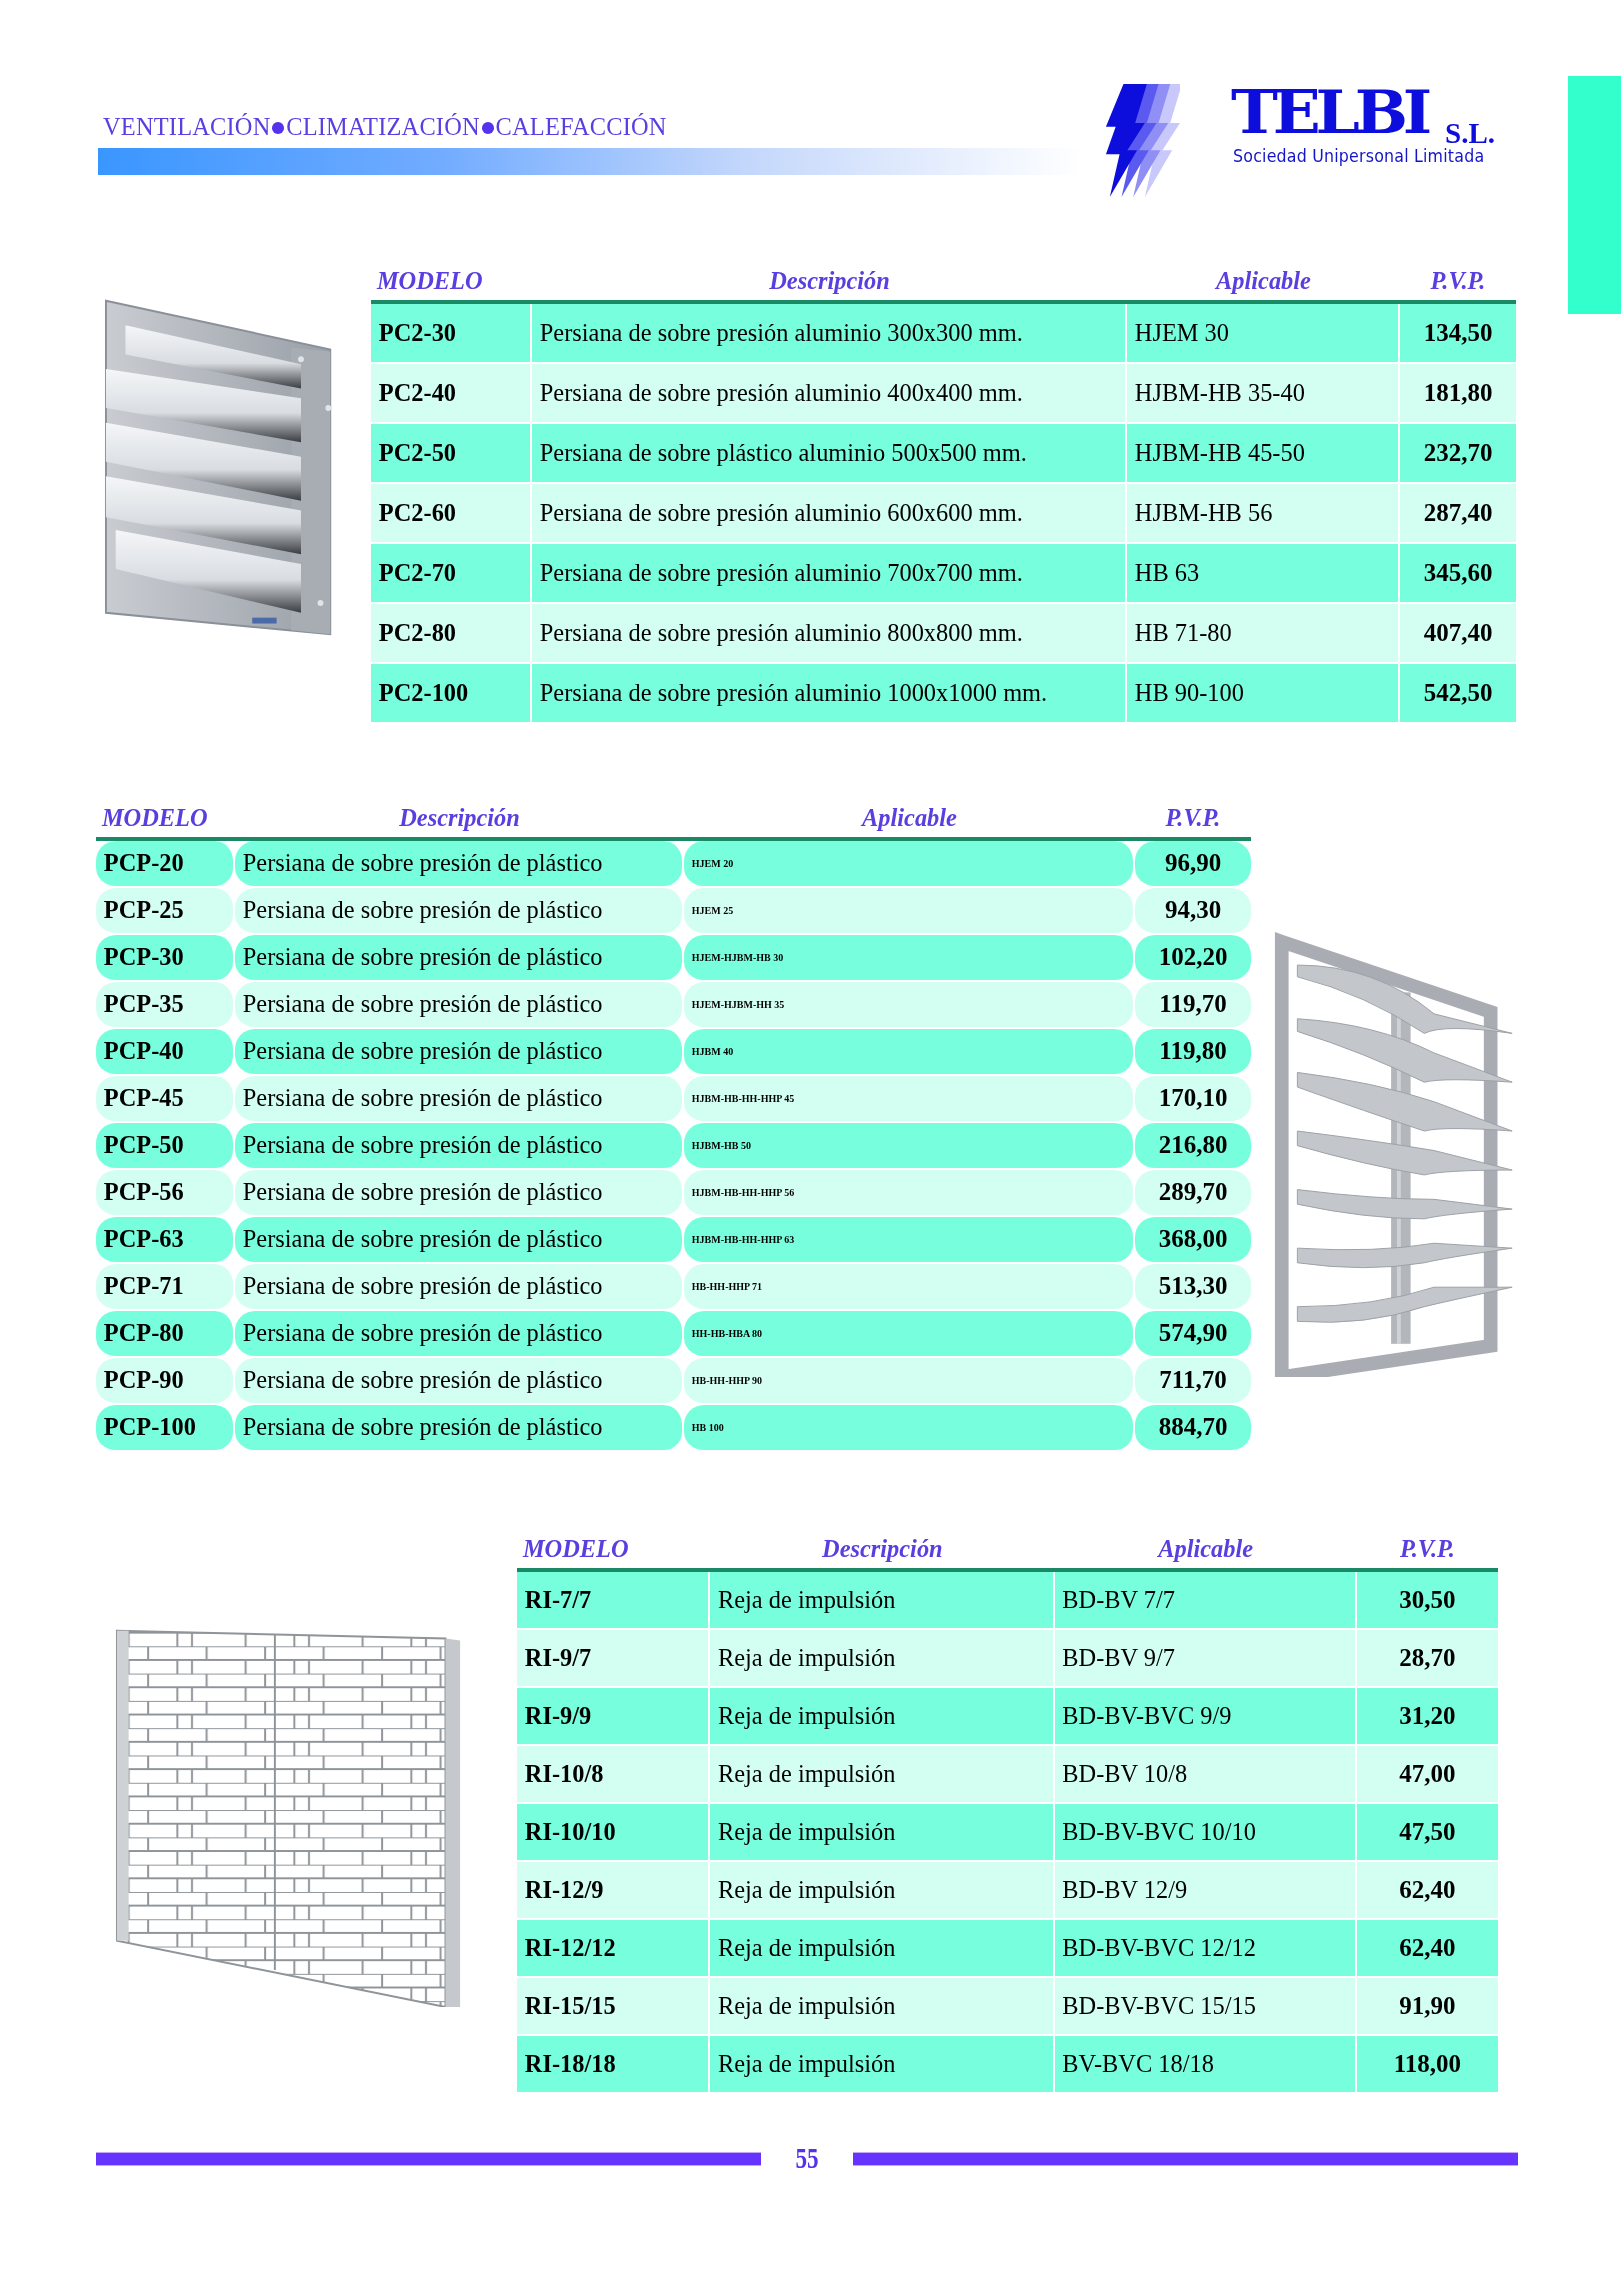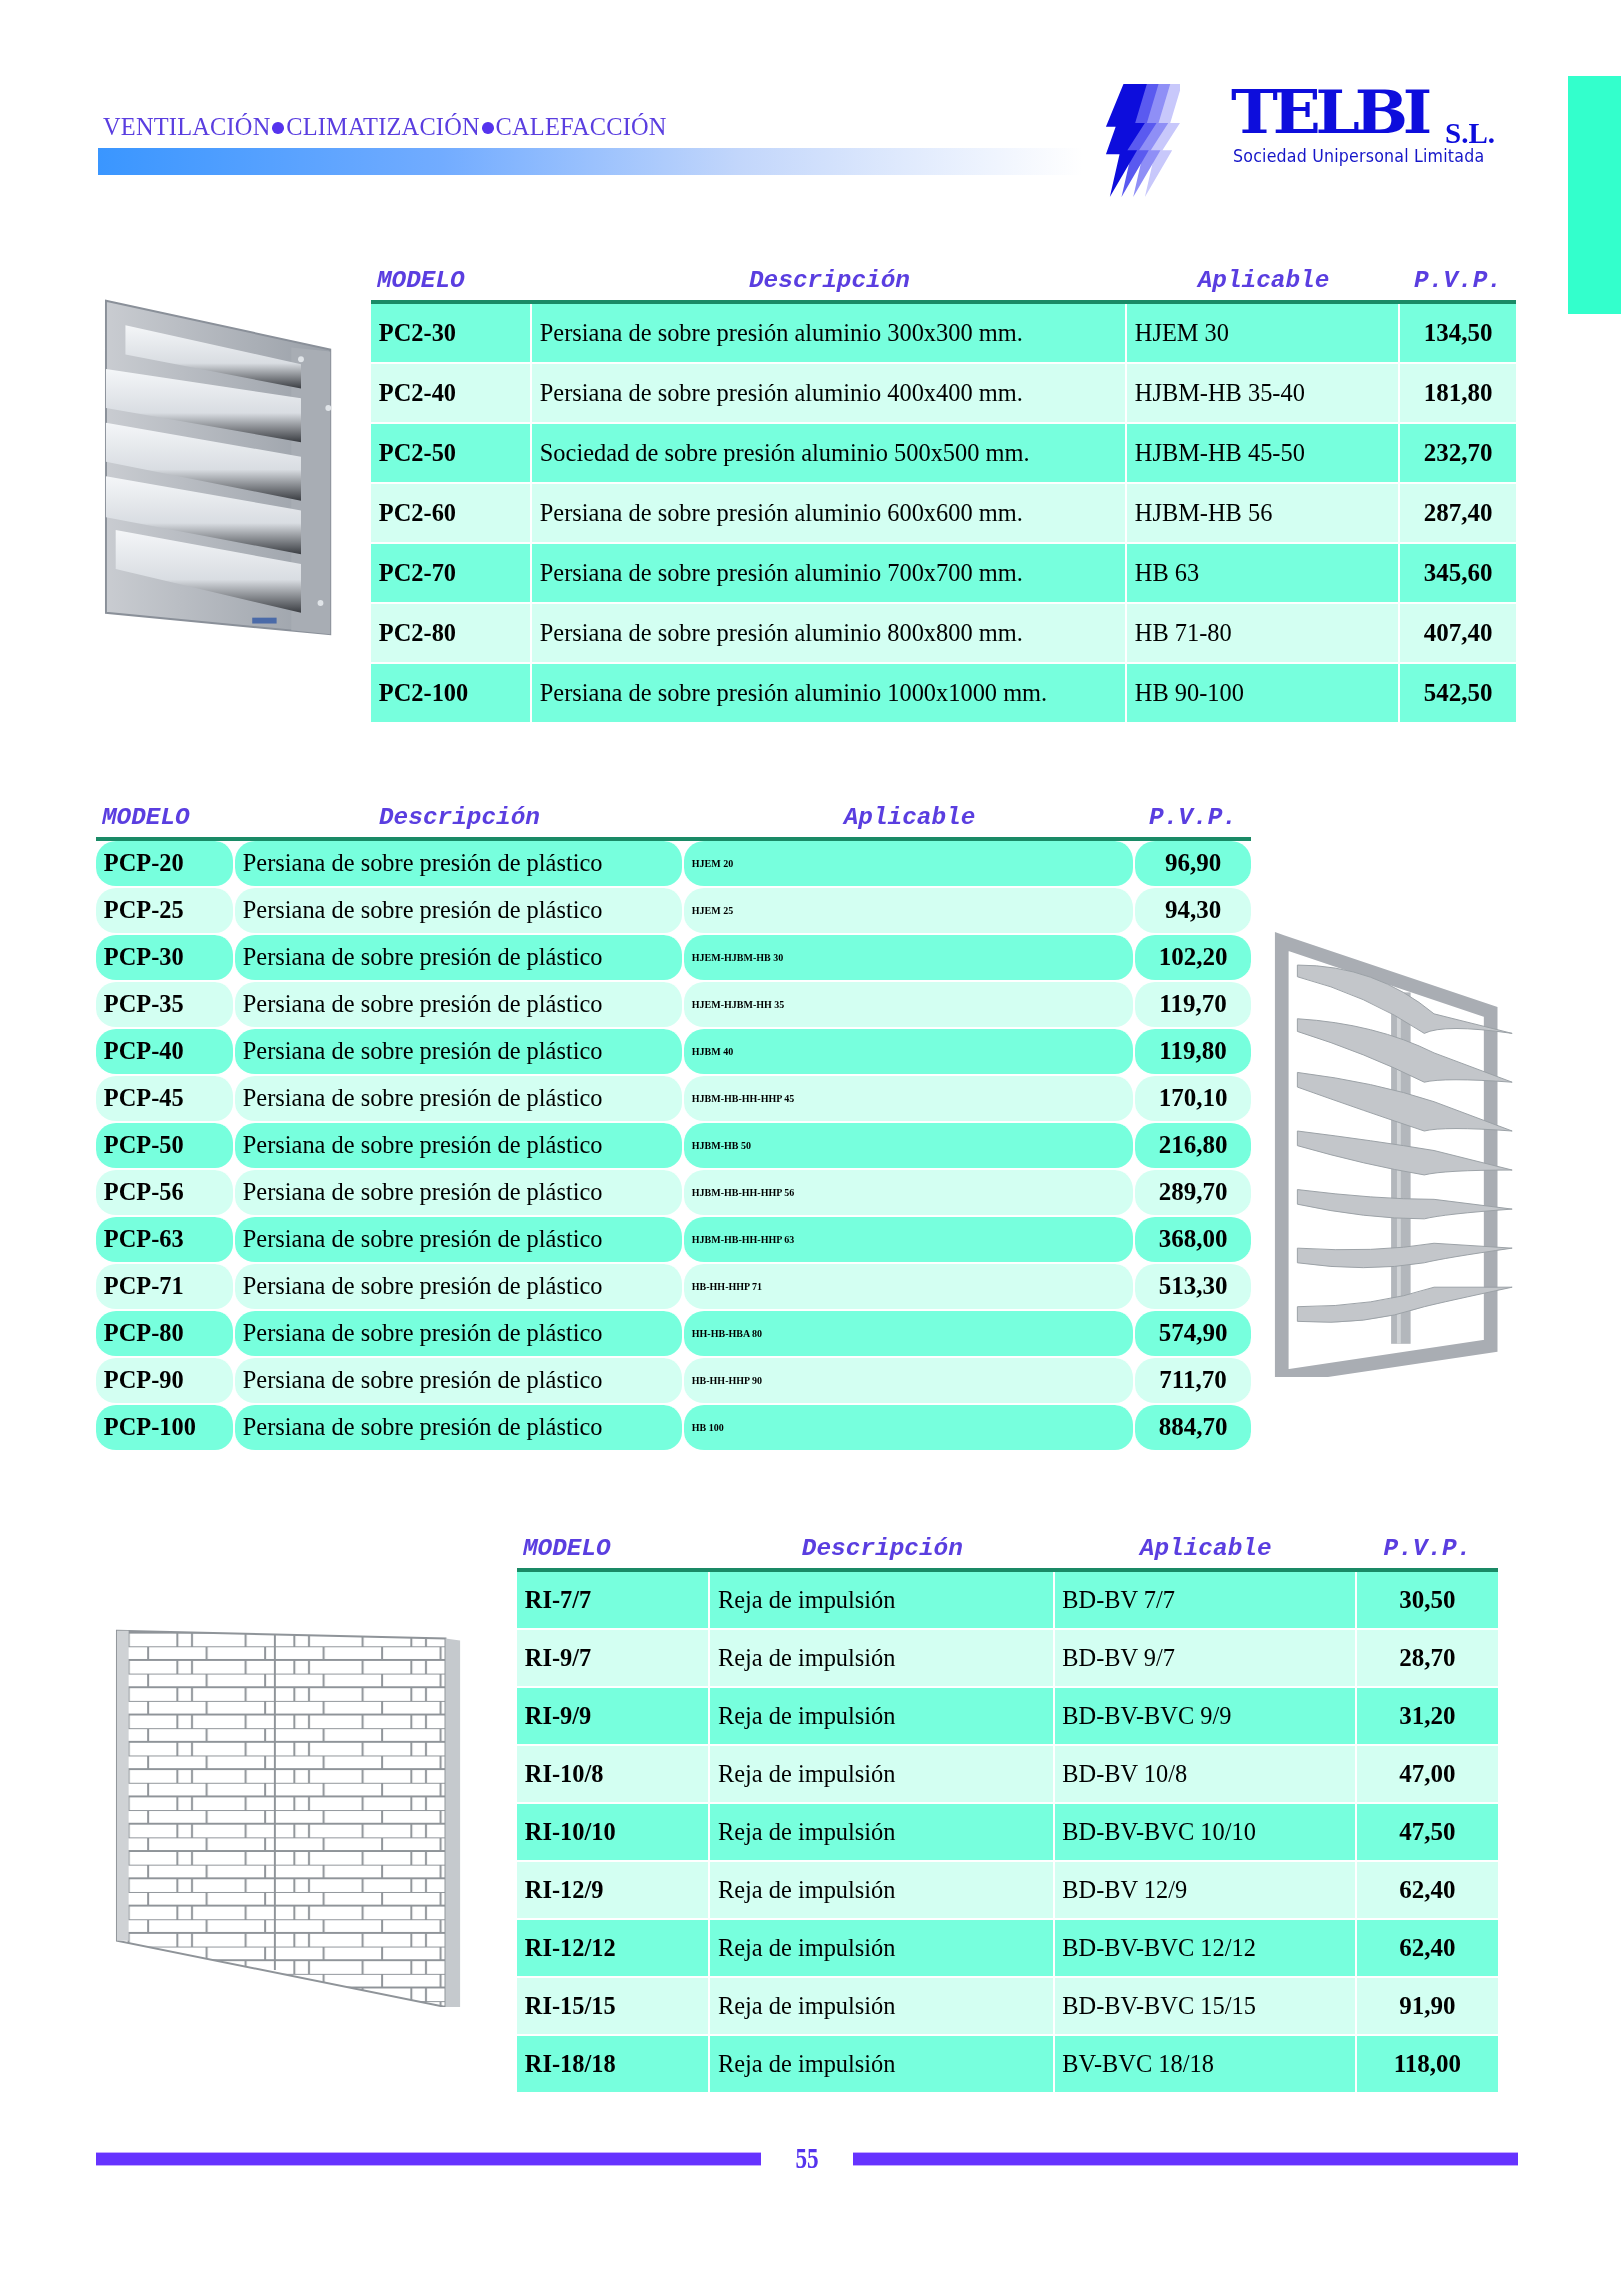--- a/index.html
+++ b/index.html
@@ -18,7 +18,7 @@
 
   
   .ptable{position:absolute;border-collapse:separate;border-spacing:0;}
-  .ptable .hdr td{font-style:italic;font-weight:bold;color:#5a3ee0;font-size:24.4px;text-align:center;padding:0;height:39px;vertical-align:middle;border:none;background:transparent;font-family:Liberation Mono, monospace;}
+  .ptable .hdr td{font-style:italic;font-weight:bold;color:#5a3ee0;font-size:24.4px;text-align:center;padding:0;height:39px;vertical-align:middle;border:none;background:transparent;}
   .ptable .hdr td.h-model{text-align:left;padding-left:5.9px;}
   .ptable .rule td{height:3.9px;padding:0;background:#1a8a66;border:none;}
   .ptable .row td{vertical-align:middle;padding:0 7.8px;border-right:2.9px solid #ffffff;border-bottom:2.9px solid #ffffff;white-space:nowrap;}

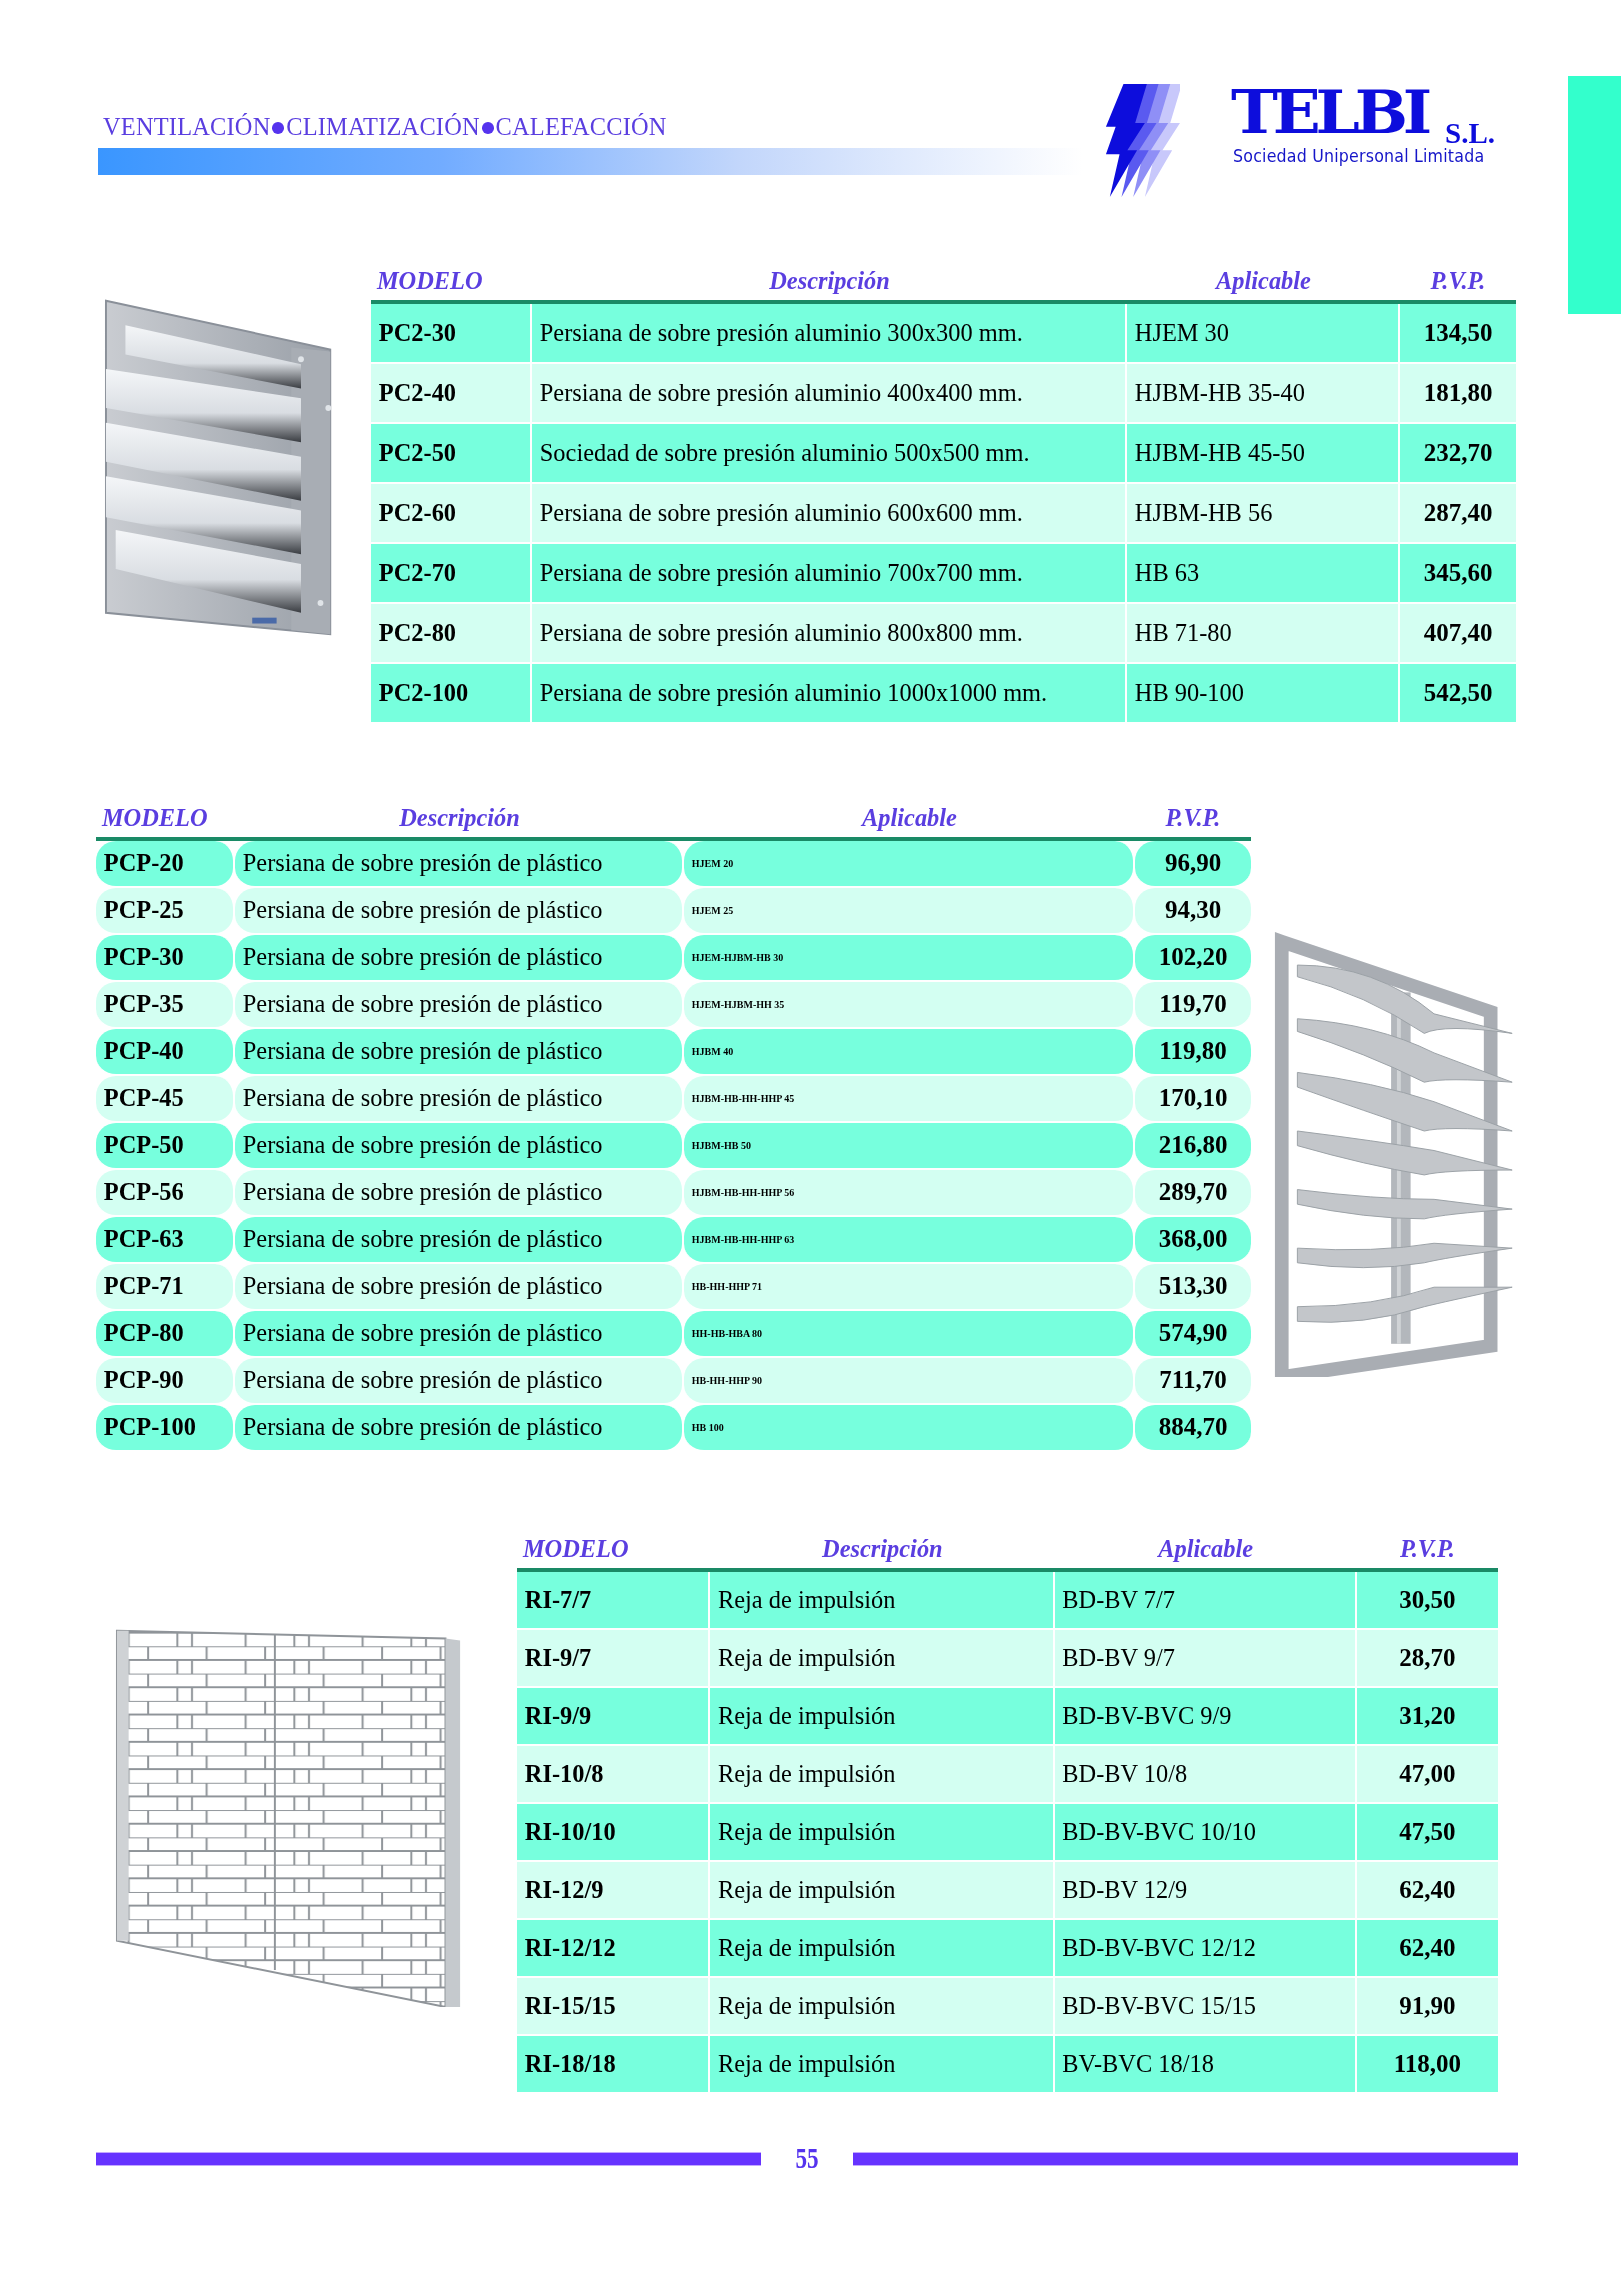--- a/index.html
+++ b/index.html
@@ -107,7 +107,7 @@
       </tr>
       <tr class="row dark">
         <td class="c-model">PC2-50</td>
-        <td class="c-desc">Sociedad de sobre presión  aluminio 500x500 mm.</td>
+        <td class="c-desc">Persiana de sobre plástico  aluminio 500x500 mm.</td>
         <td class="c-app">HJBM-HB 45-50</td>
         <td class="c-price">232,70</td>
       </tr>

